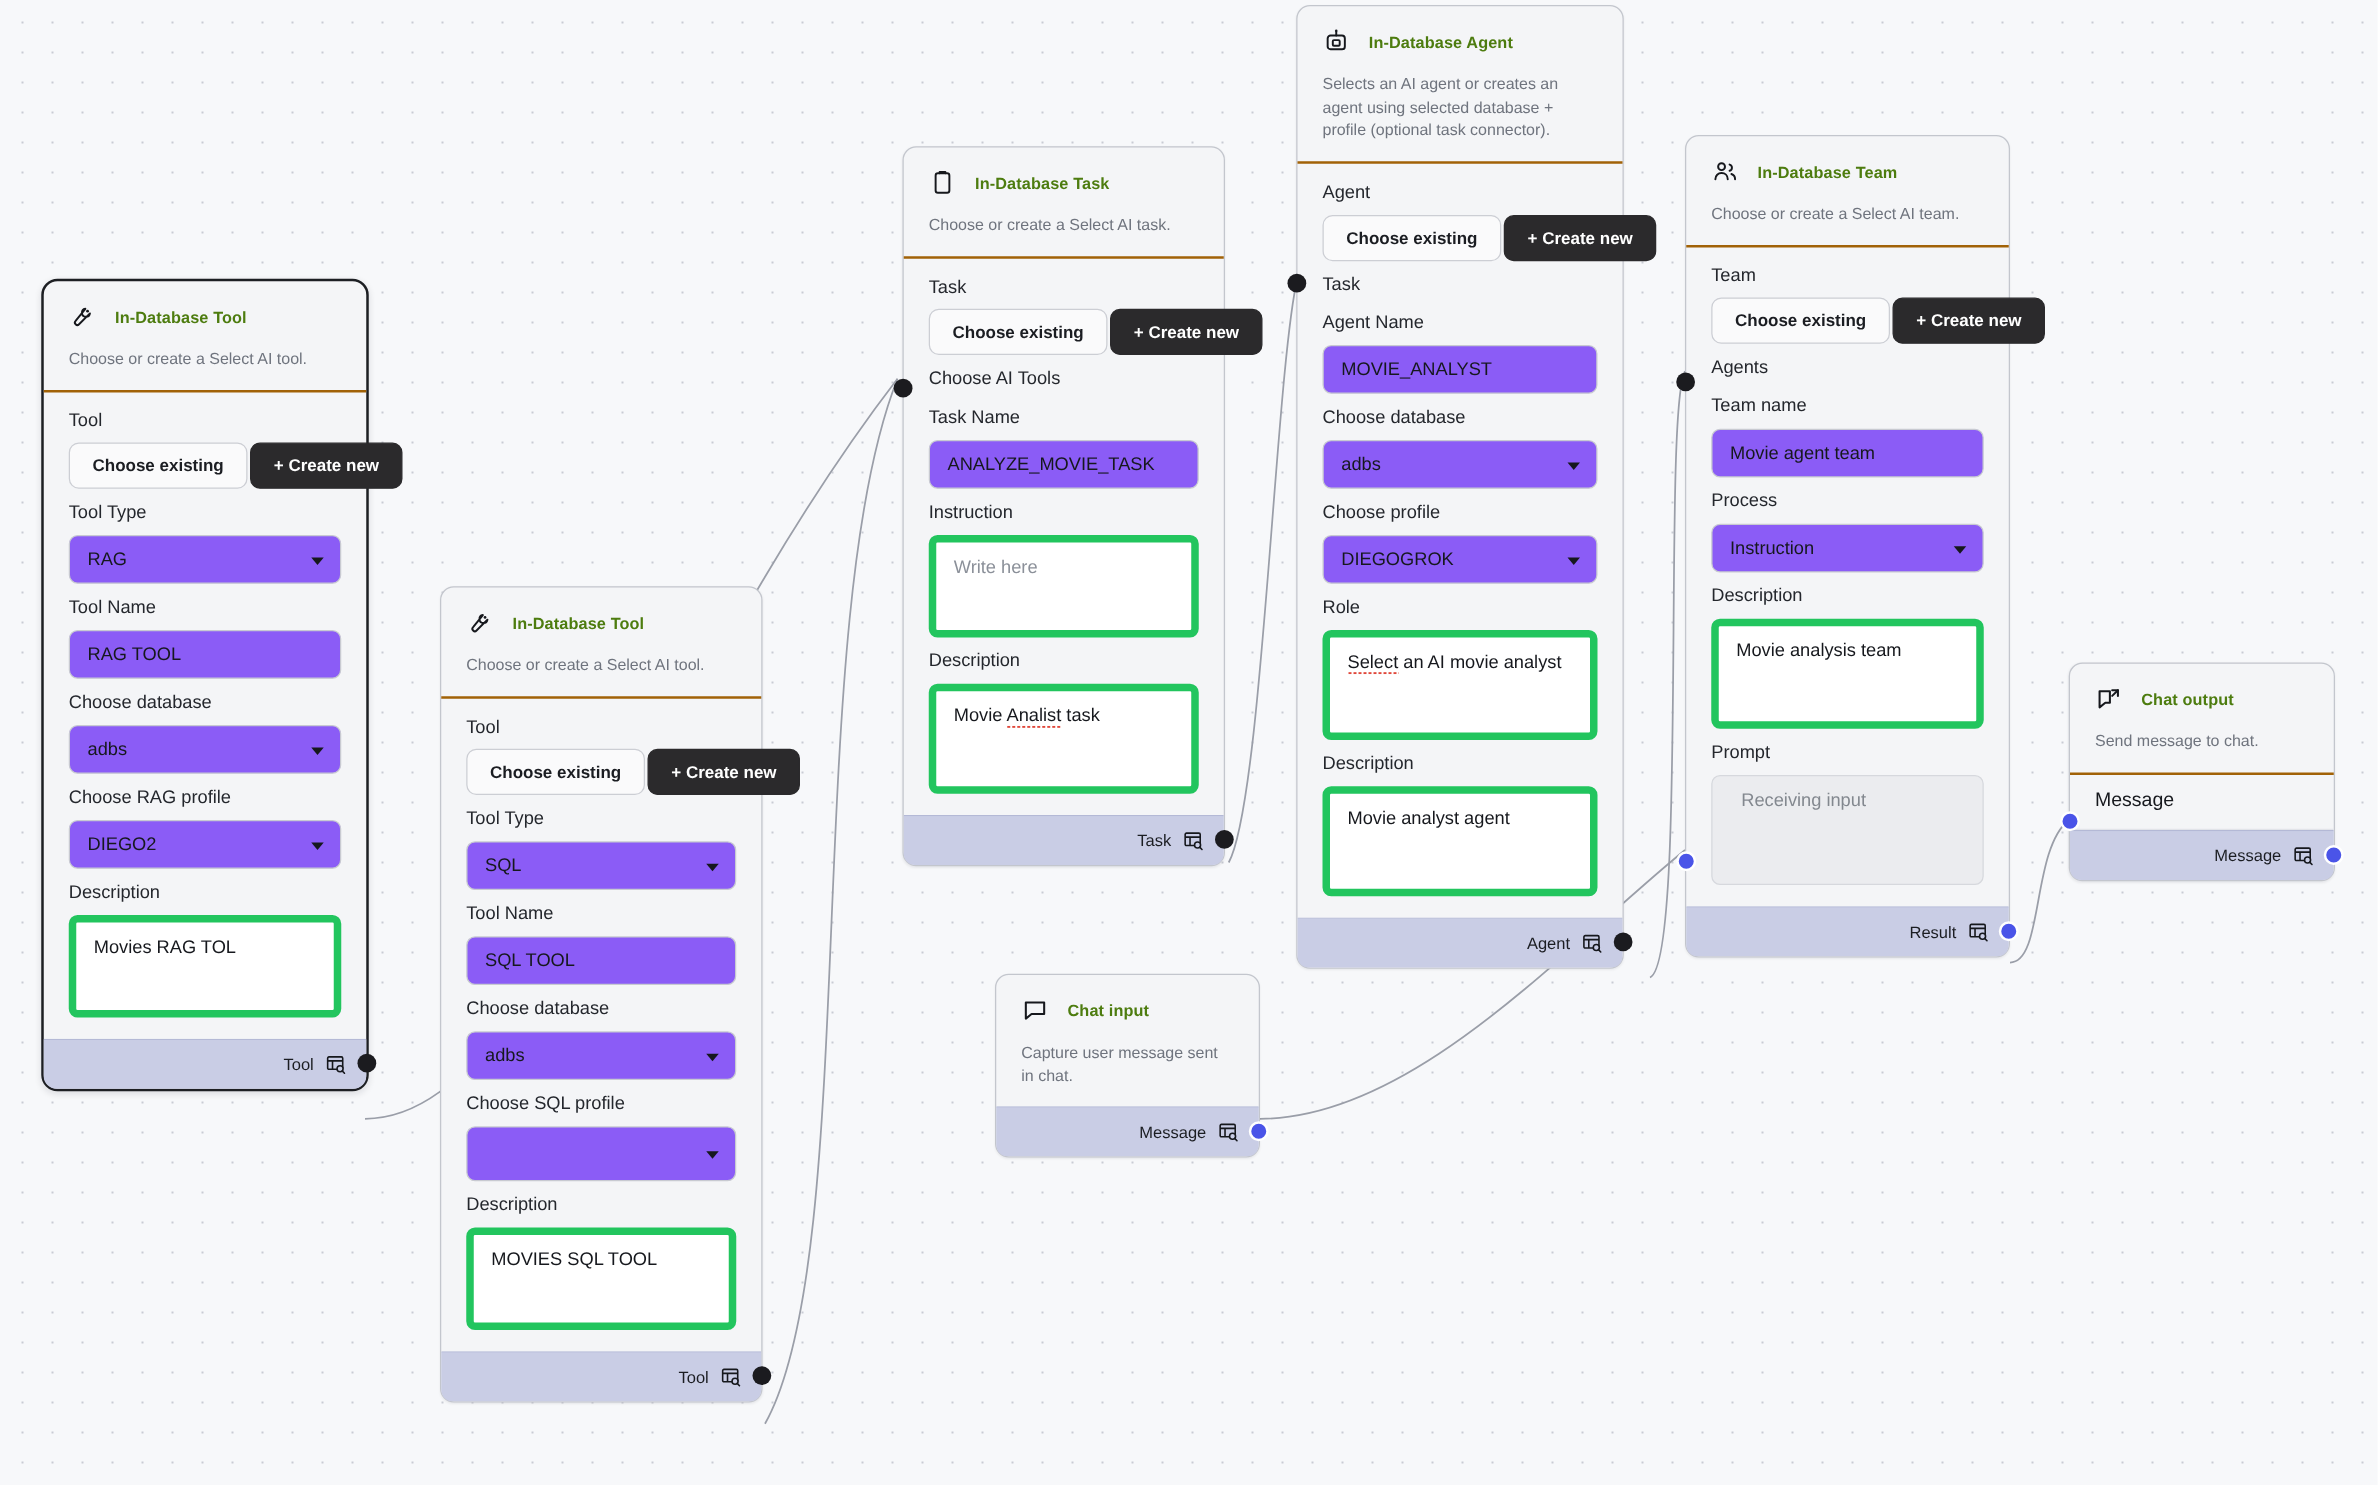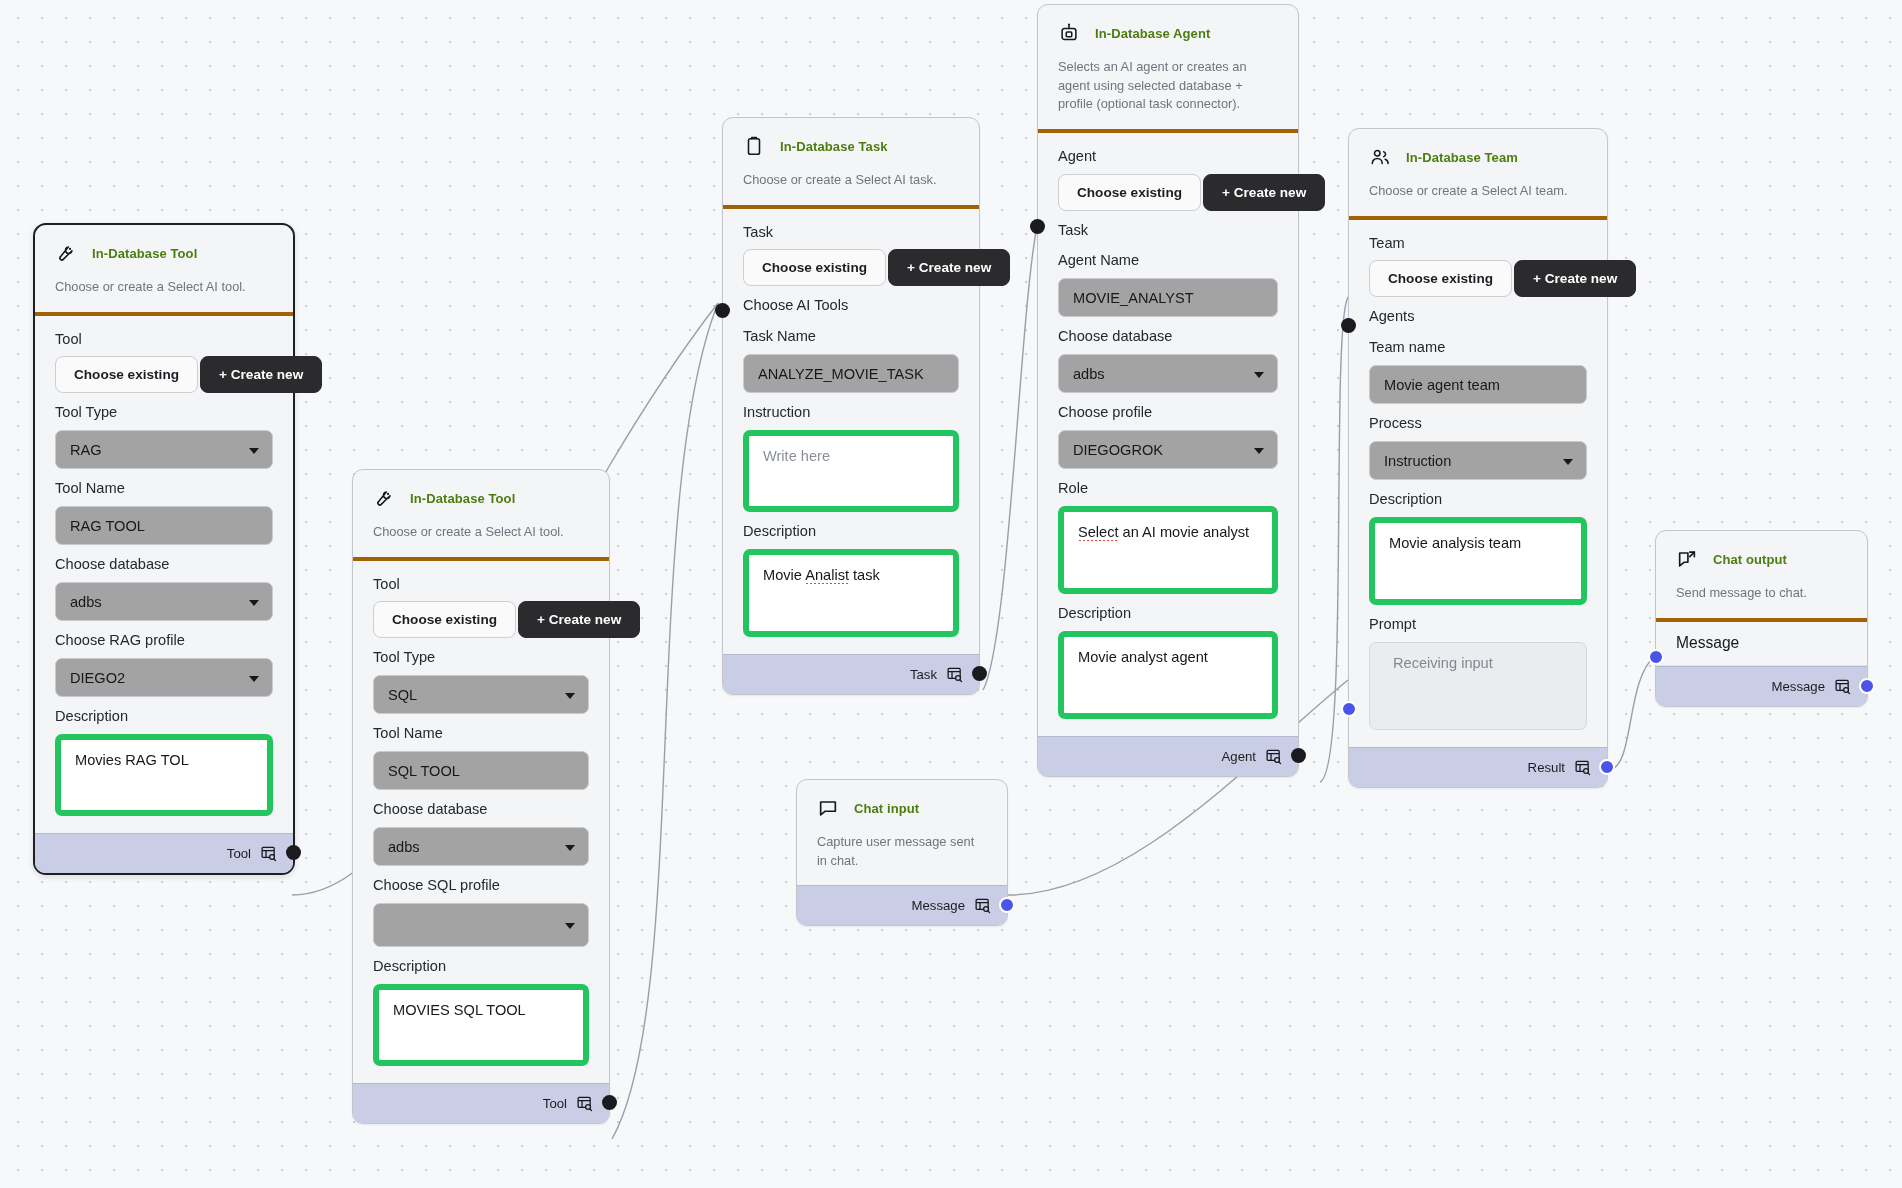--- a/index.html
+++ b/index.html
@@ -46,7 +46,7 @@
   .node-sub {
     font-size: 12.8px; color: #6f747e; line-height: 1.45;
     padding: 14px 20px 15px 20px;
-    border-bottom: 4px solid #a16207;
+    border-bottom: 2px solid #a16207;
   }
   .node-body { padding: 13px 20px 17px 20px; }
   .field-label {

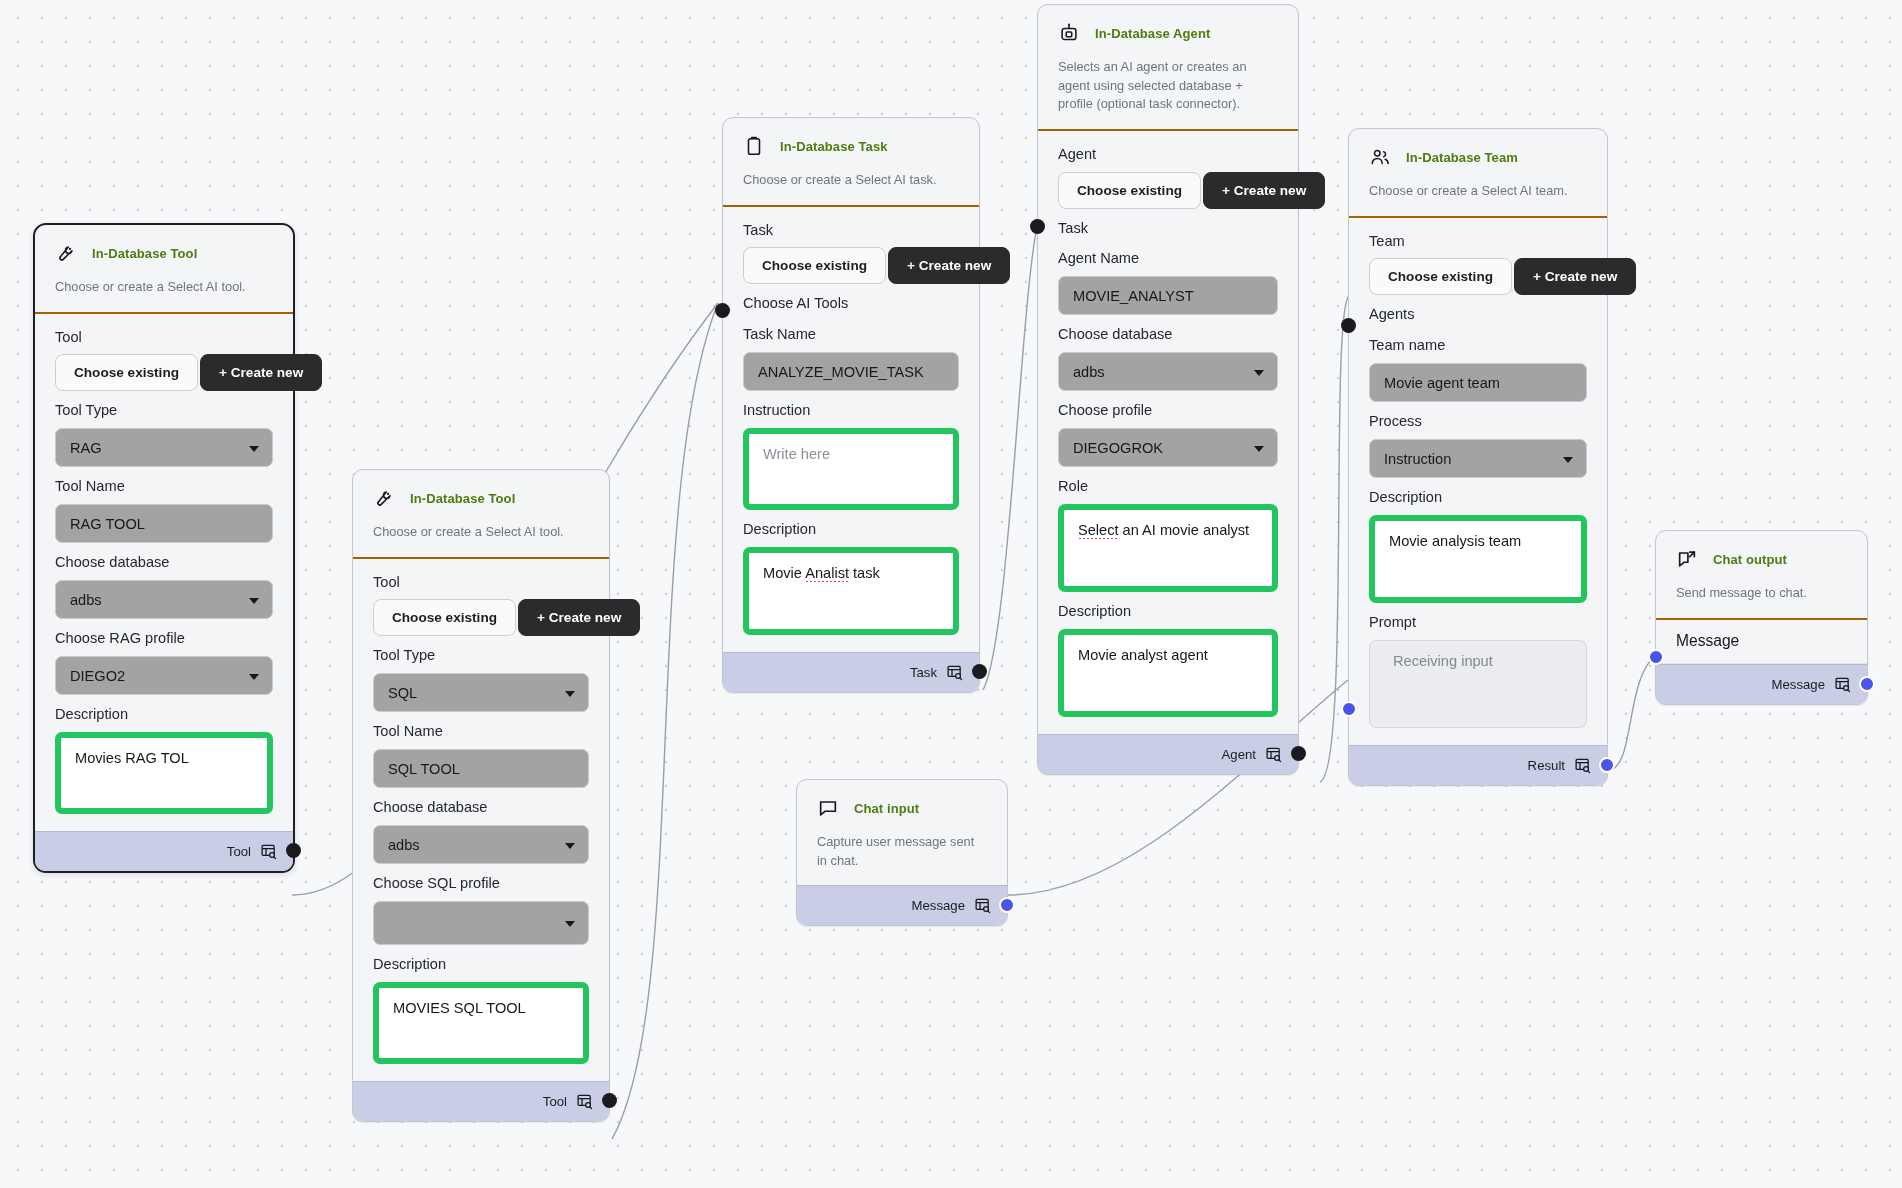--- a/index.html
+++ b/index.html
@@ -411,7 +411,7 @@
     <span class="port dark" style="right:-8px; bottom:13px;"></span>
   </div>
 
-  <div class="node" style="left:1348px; top:108px; width:260px;margin-top:20px;">
+  <div class="node" style="left:1348px; top:108px; width:260px;">
     <div class="node-head">
       <div class="node-title-row">
         <span class="node-icon">

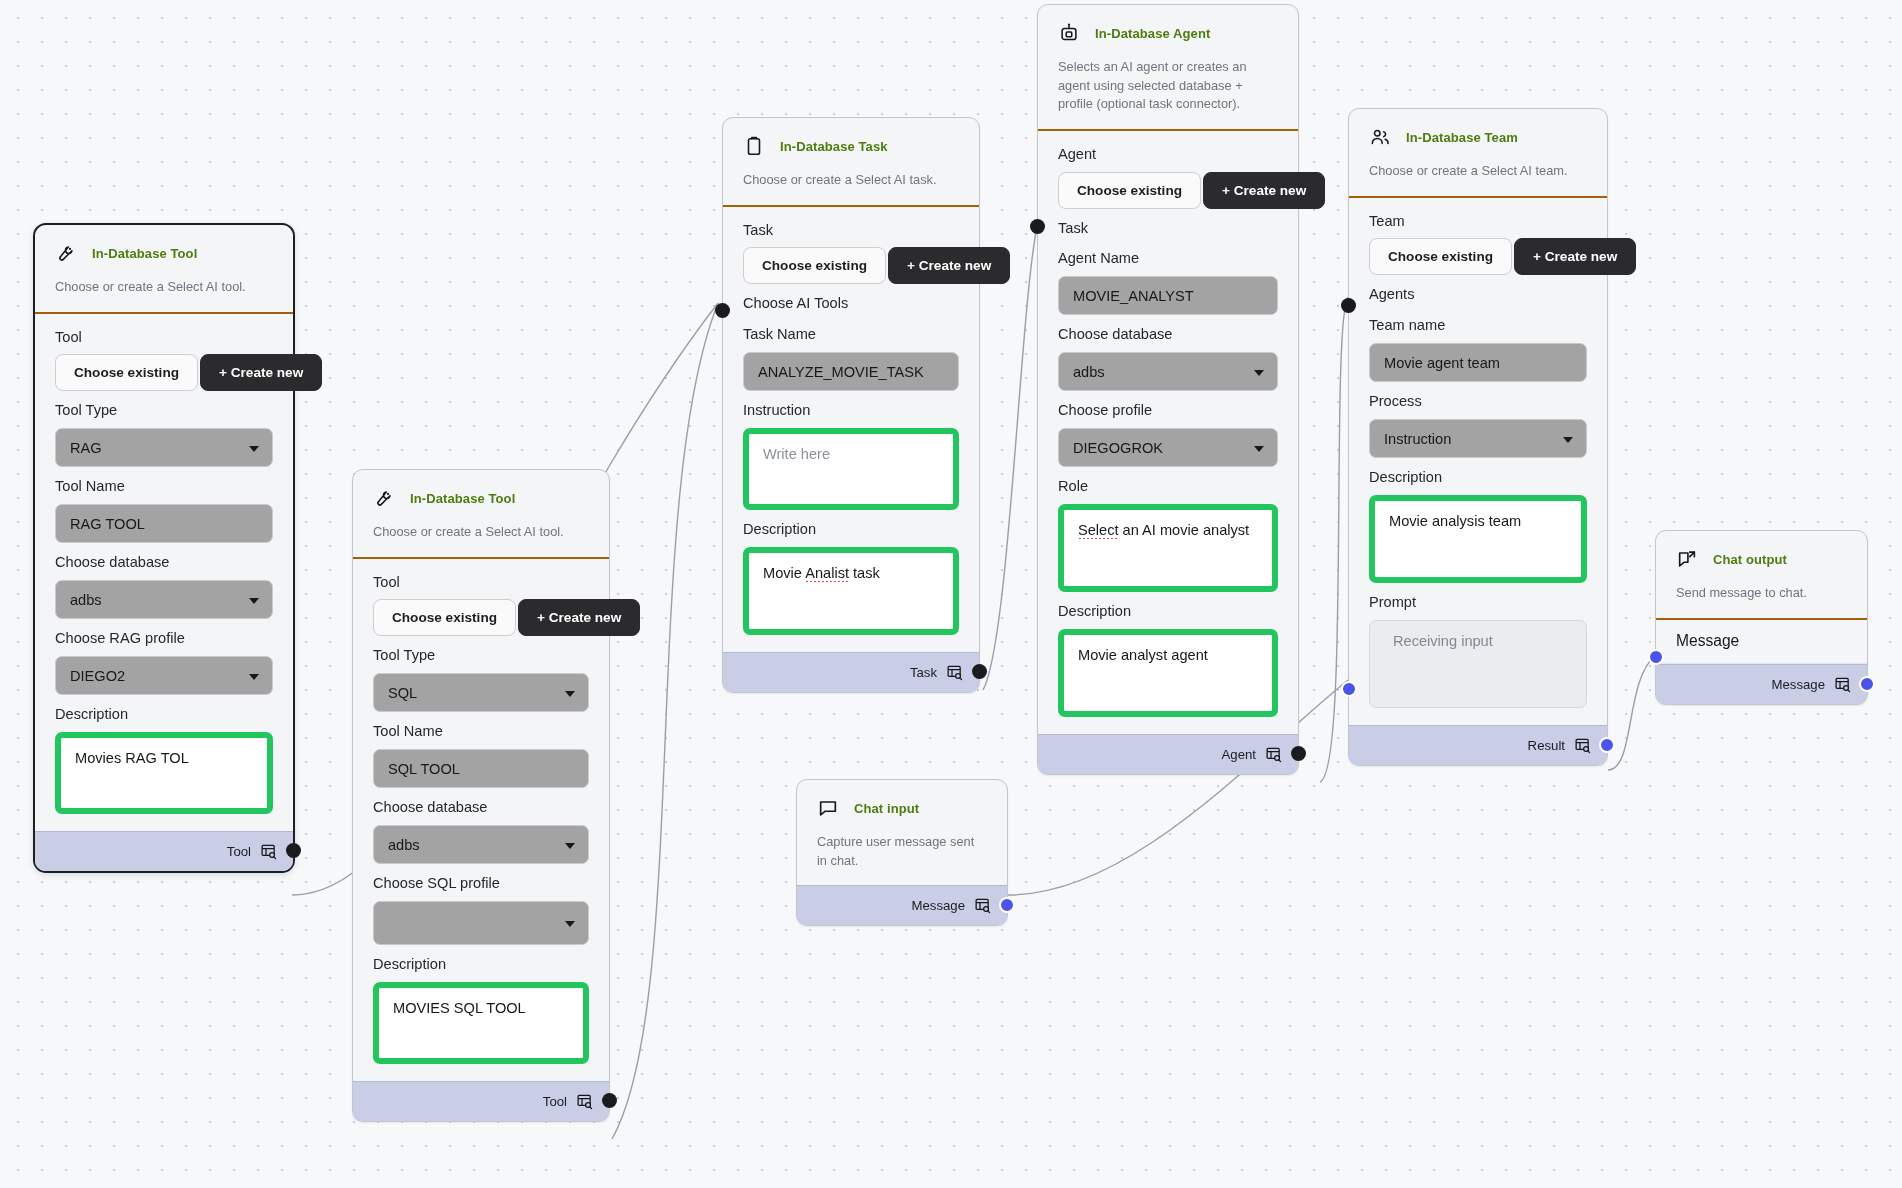--- a/index.html
+++ b/index.html
@@ -75,7 +75,7 @@
 
   .select, .textinput {
     width: 100%;
-    background: #a3a3a3;
+    background: #8b5cf6;
     border: 1px solid #c8cad1;
     border-radius: 7px;
     height: 39px;

